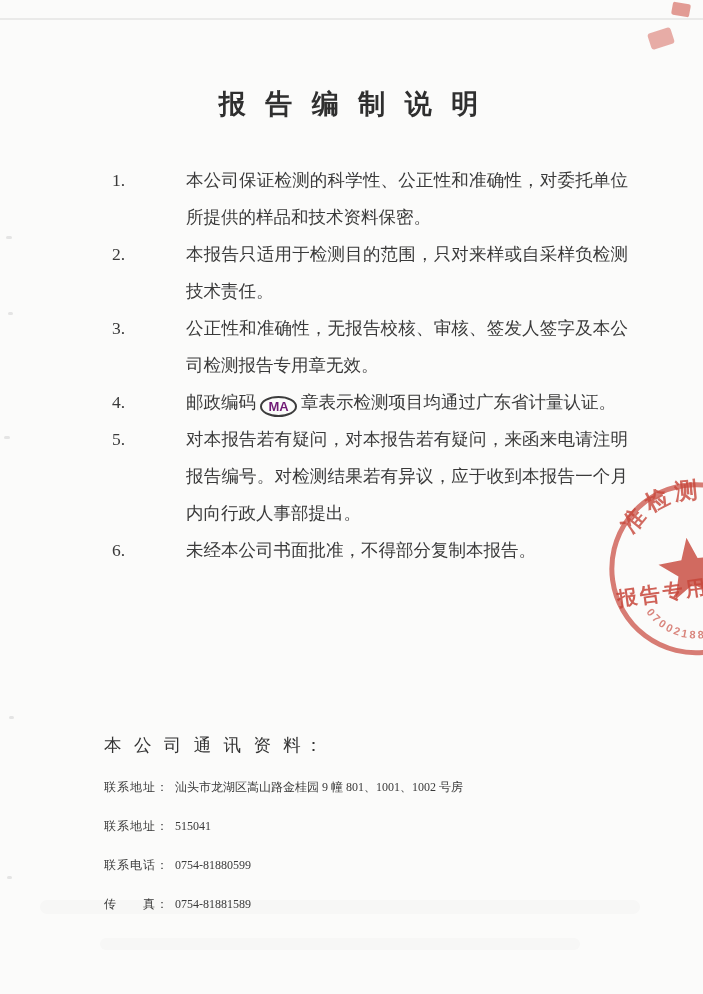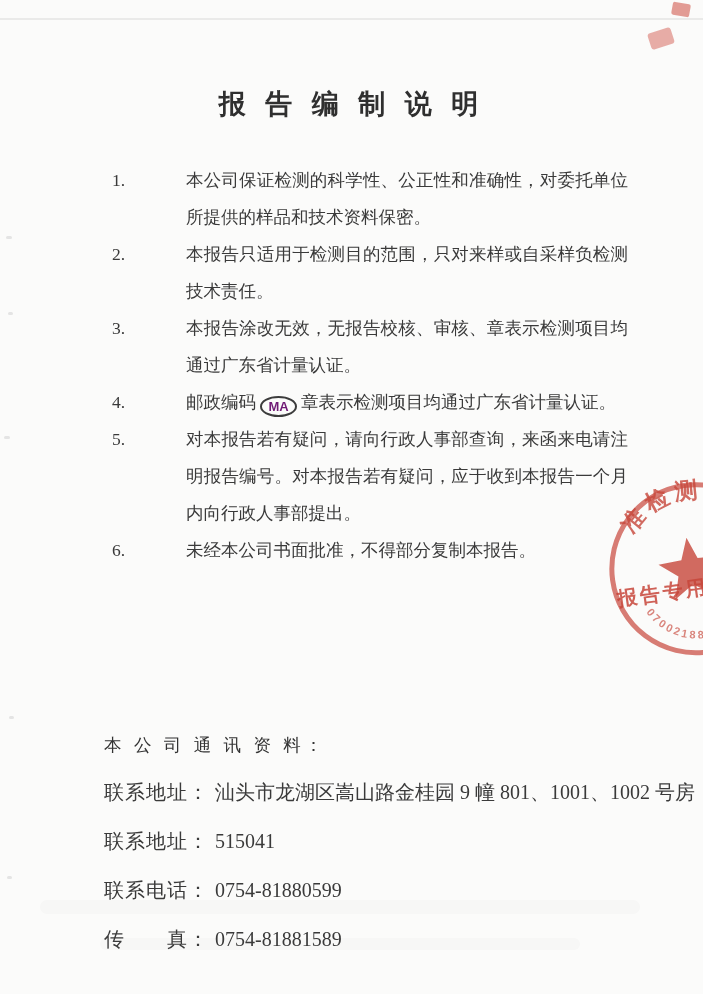--- a/index.html
+++ b/index.html
@@ -112,7 +112,7 @@
     </div>
     <div class="note-item">
       <span class="note-num">3.</span>
-      <span class="note-text">本报告涂改无效，无报告校核、审核、章表示检测项目均通过广东省计量认证。</span>
+      <span class="note-text">公正性和准确性，无报告校核、审核、签发人签字及本公司检测报告专用章无效。</span>
     </div>
     <div class="note-item">
       <span class="note-num">4.</span>

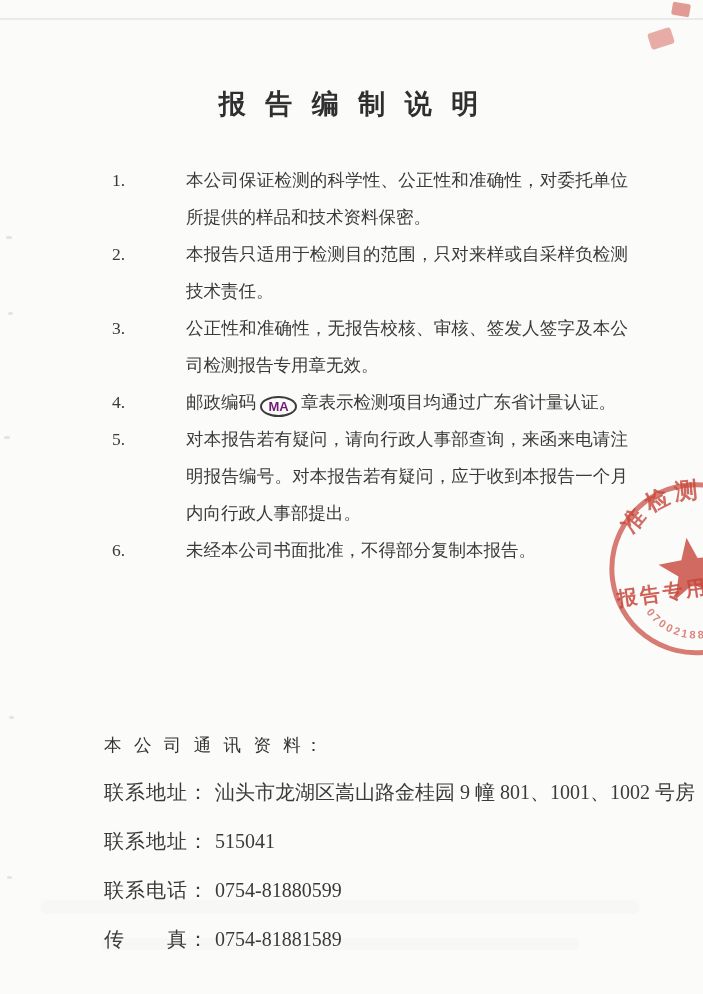--- a/index.html
+++ b/index.html
@@ -122,7 +122,7 @@
     </div>
     <div class="note-item">
       <span class="note-num">5.</span>
-      <span class="note-text">对本报告若有疑问，请向行政人事部查询，来函来电请注明报告编号。对本报告若有疑问，应于收到本报告一个月内向行政人事部提出。</span>
+      <span class="note-text">对本报告若有疑问，对本报告若有疑问，来函来电请注明报告编号。对检测结果若有异议，应于收到本报告一个月内向行政人事部提出。</span>
     </div>
     <div class="note-item">
       <span class="note-num">6.</span>

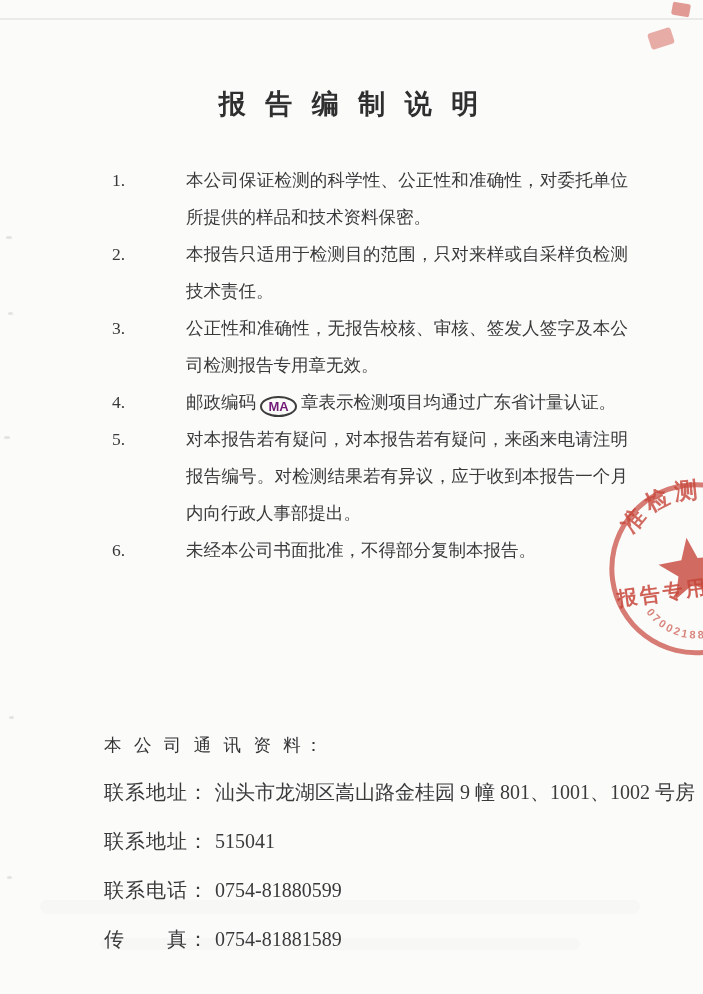--- a/index.html
+++ b/index.html
@@ -64,7 +64,7 @@
     font-size:17.5px;letter-spacing:4px;color:#333;
     margin-bottom:22px;
   }
-  .contact-row{font-size:20px;margin-bottom:22px;color:#3a3a3a;}
+  .contact-row{font-size:12px;margin-bottom:22px;color:#3a3a3a;}
   .contact-label{letter-spacing:1px;}
   .contact-value{margin-left:6px;}
 

